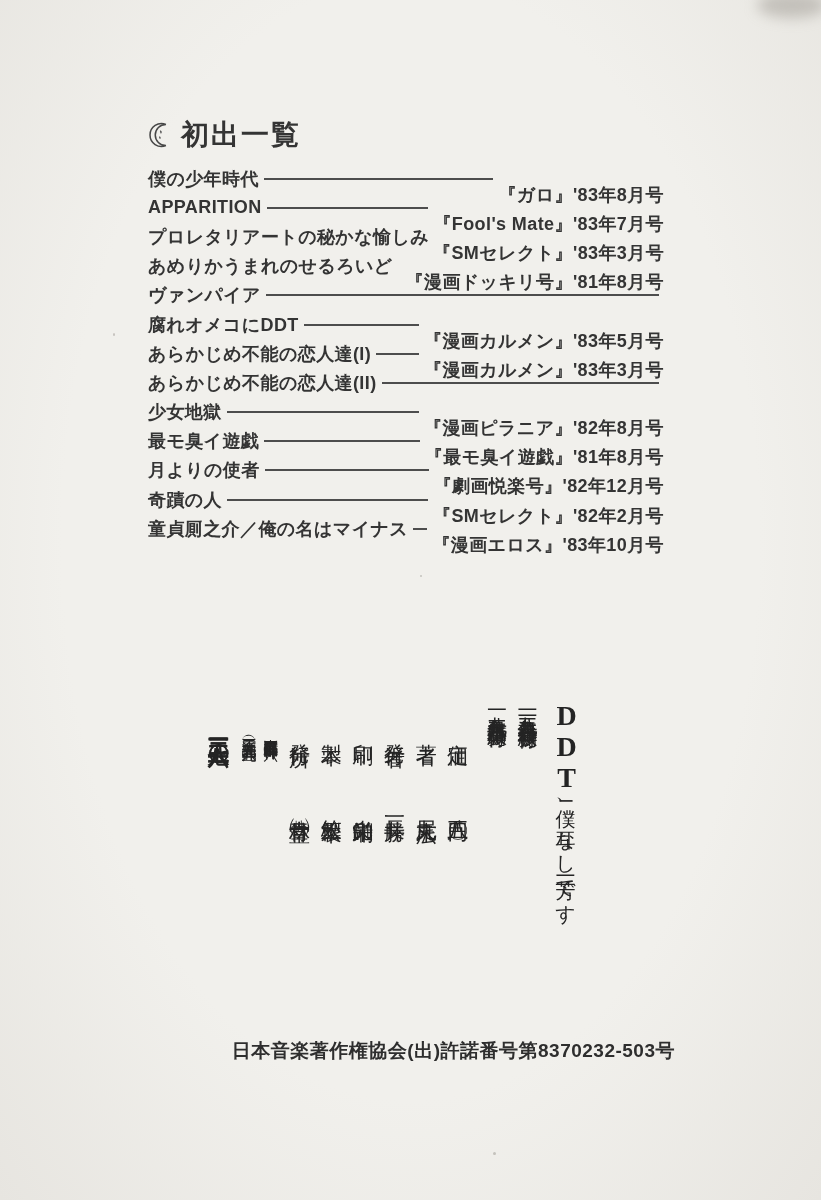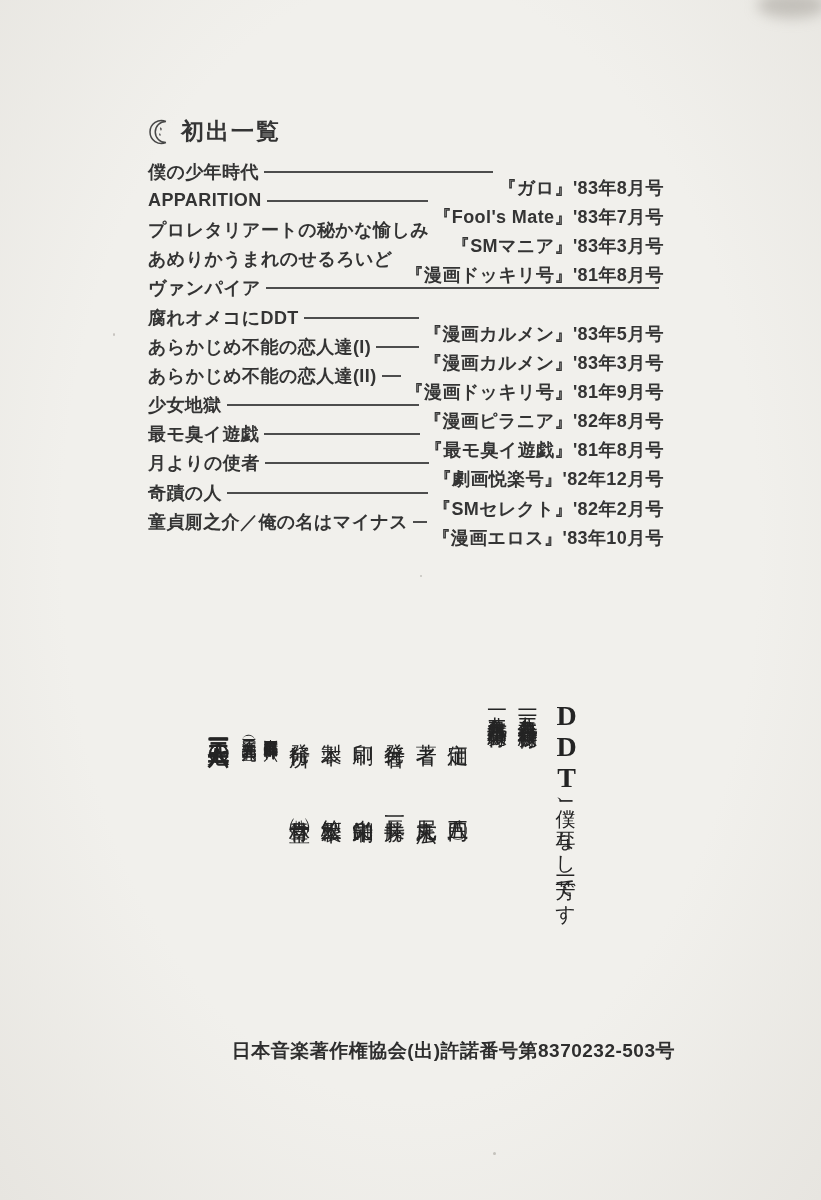--- a/index.html
+++ b/index.html
@@ -17,7 +17,7 @@
 
   
   .publist-section{position:absolute;left:148px;top:116px;width:516px;color:#343434;}
-  .publist-header{display:flex;align-items:center;gap:7px;font-size:23px;font-weight:600;
+  .publist-header{display:flex;align-items:center;gap:7px;font-size:28px;font-weight:600;
                   letter-spacing:2px;margin:0 0 10px 0;}
   .moon{width:26px;height:26px;display:inline-block;flex:0 0 auto;}
   ul.publist{list-style:none;margin:0;padding:0;}

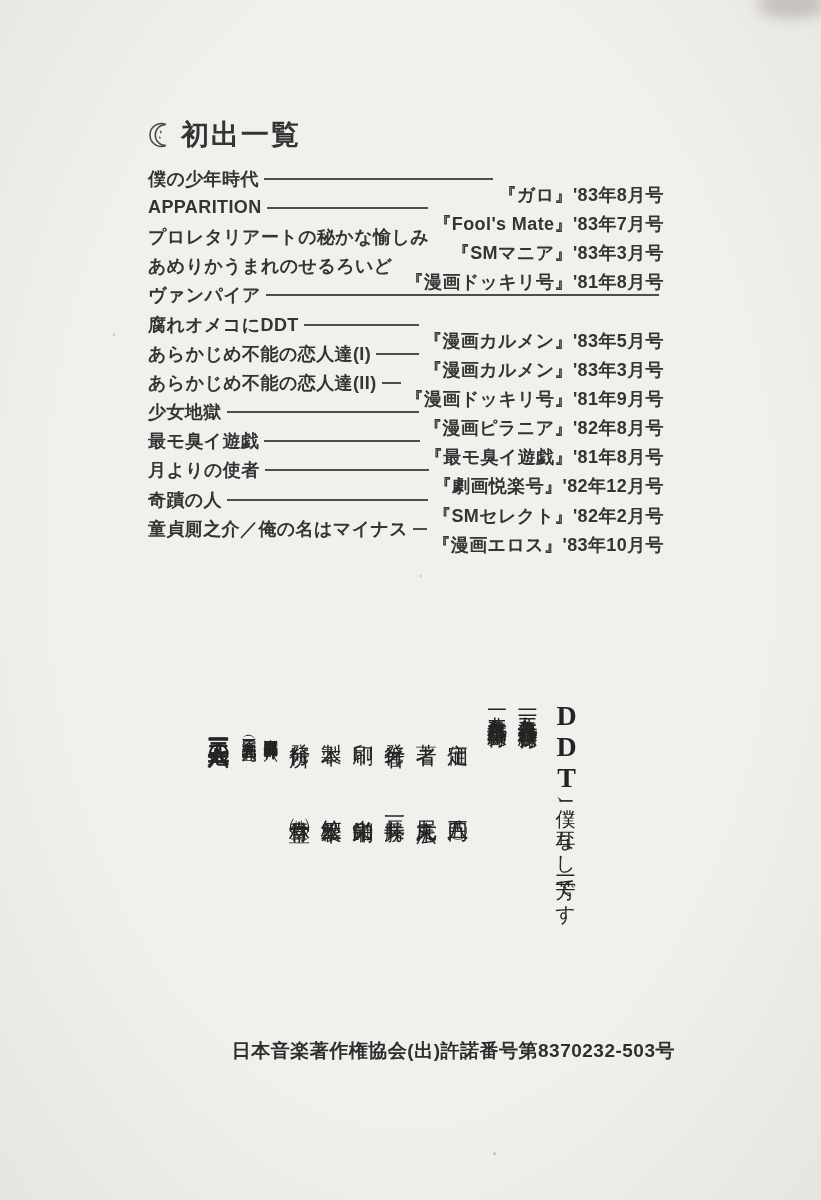--- a/index.html
+++ b/index.html
@@ -86,7 +86,7 @@
   <li class="row">
     <span class="t">プロレタリアートの秘かな愉しみ</span>
     <span class="rule hidden"></span>
-    <span class="src">『SMマニア』'83年3月号</span>
+    <span class="src">『SMセレクト』'83年3月号</span>
   </li>
 
   <li class="row">

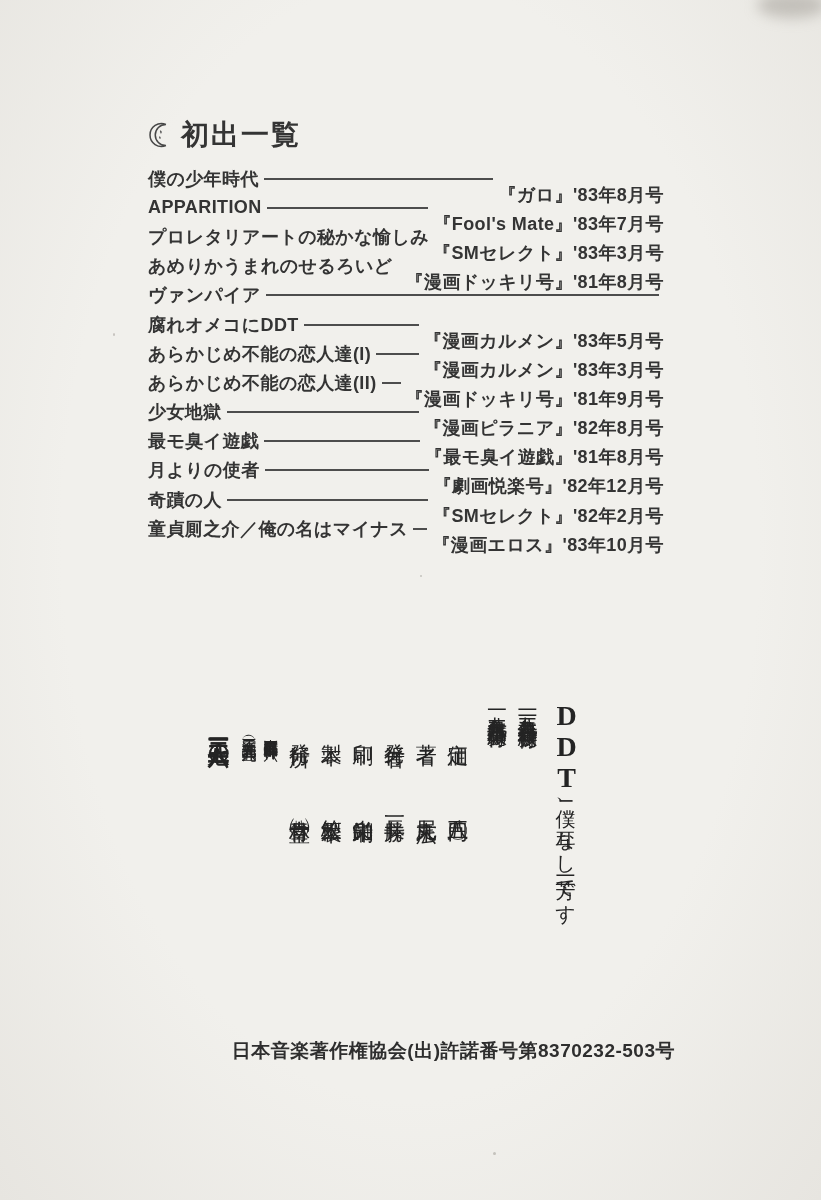--- a/index.html
+++ b/index.html
@@ -115,7 +115,6 @@
   <li class="row">
     <span class="t">あらかじめ不能の恋人達(II)</span>
     <span class="rule"></span>
-    <span class="src">『漫画ドッキリ号』'81年9月号</span>
   </li>
 
   <li class="row">

